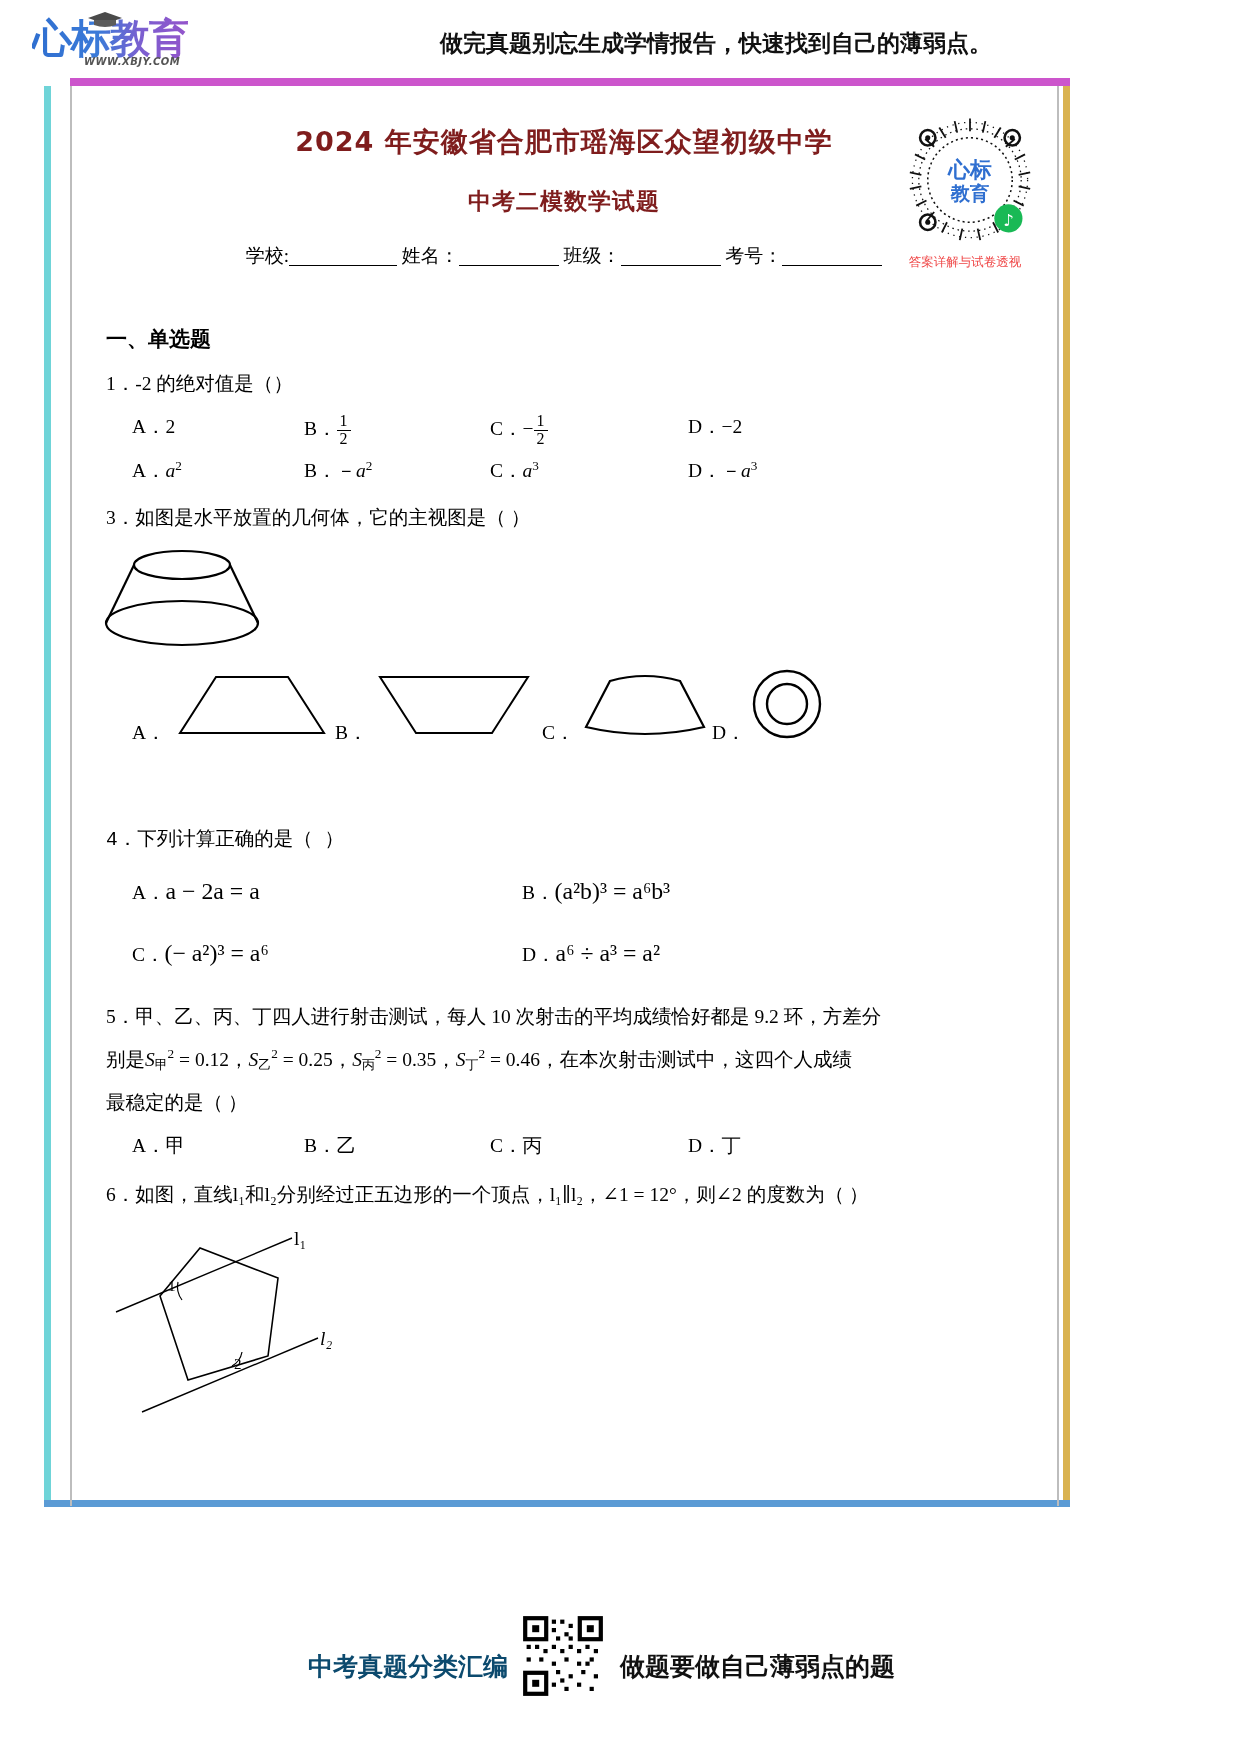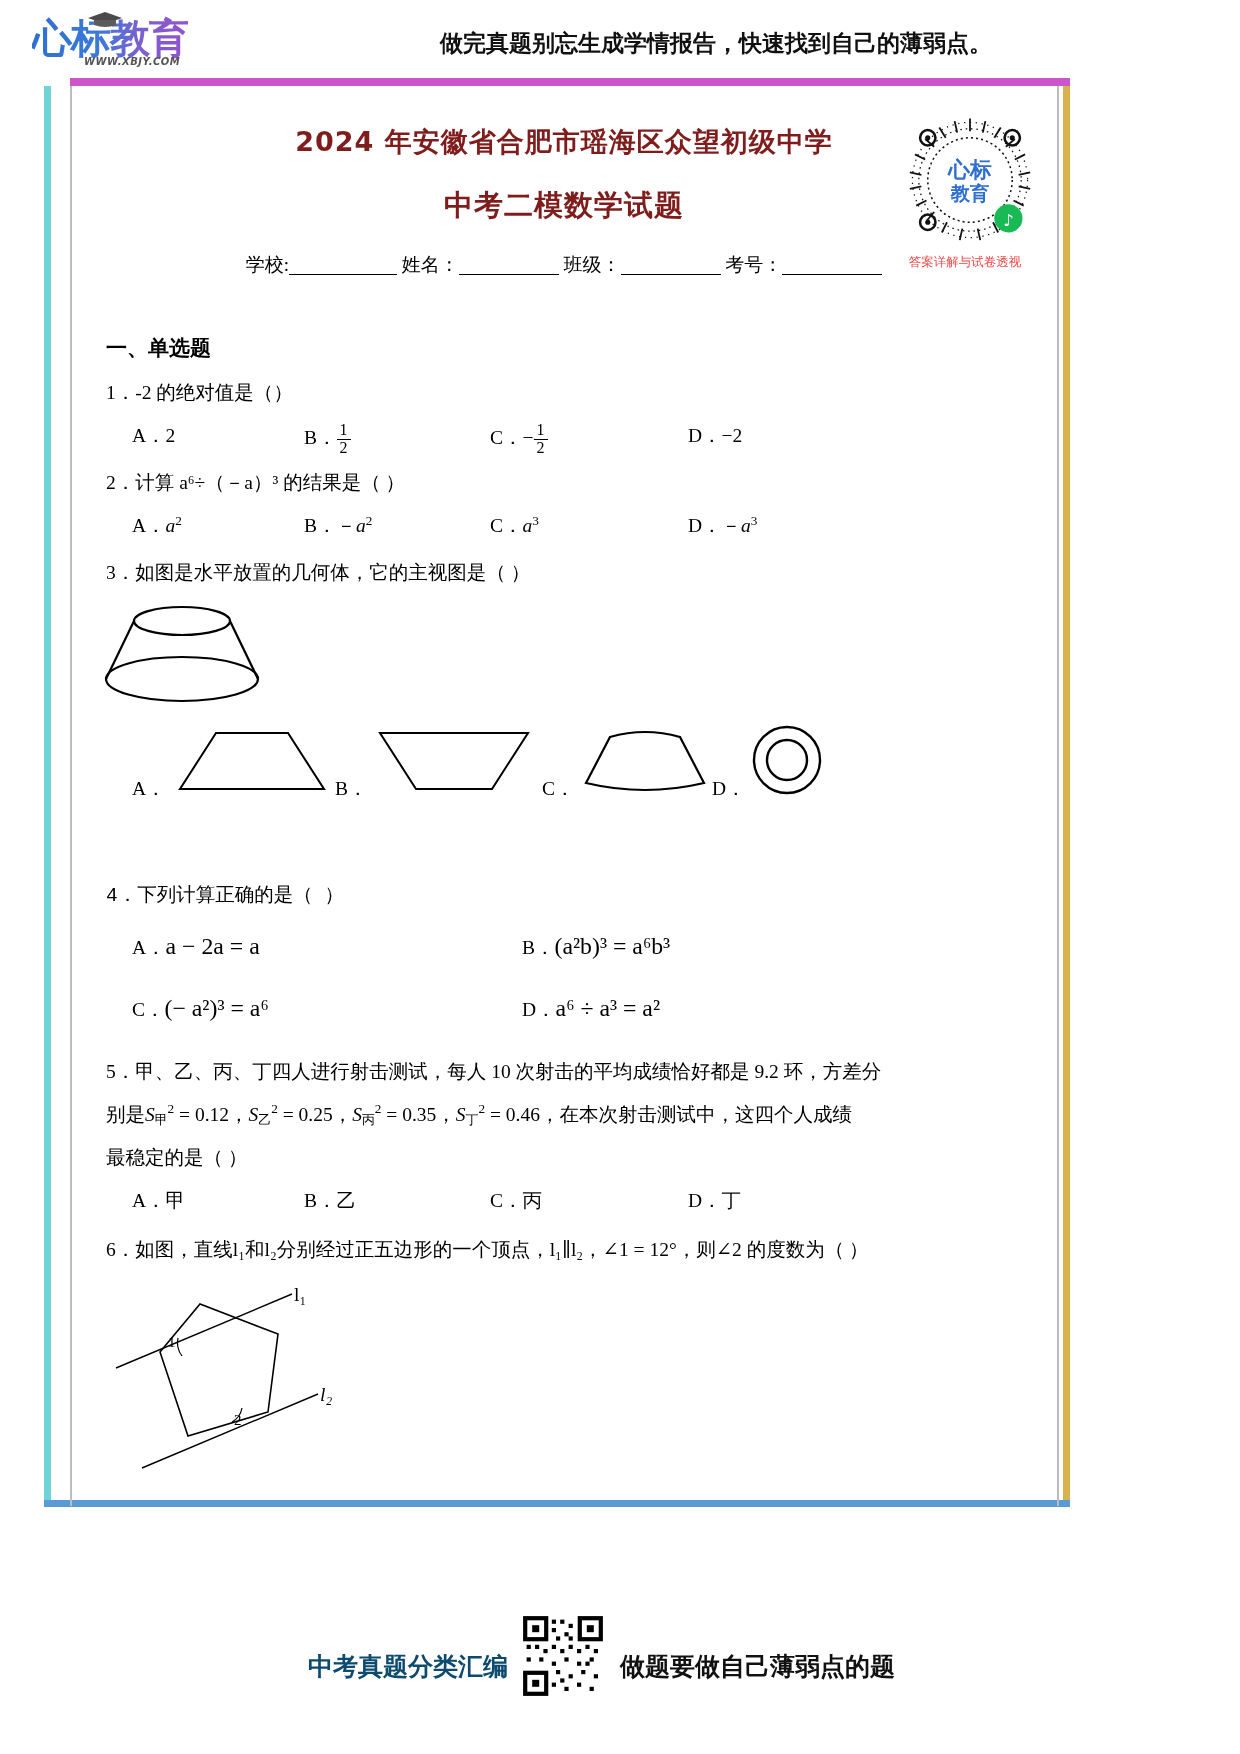--- a/index.html
+++ b/index.html
@@ -54,7 +54,7 @@
     color:#7f1d1d;
   }
   .title1{margin-top:36px;font-size:27px;letter-spacing:1px;}
-  .title2{margin-top:26px;font-size:29px;letter-spacing:1px;}
+  .title2{margin-top:26px;font-size:23px;letter-spacing:1px;}
 
   .fillin{
     margin-top:26px;text-align:center;font-size:19px;

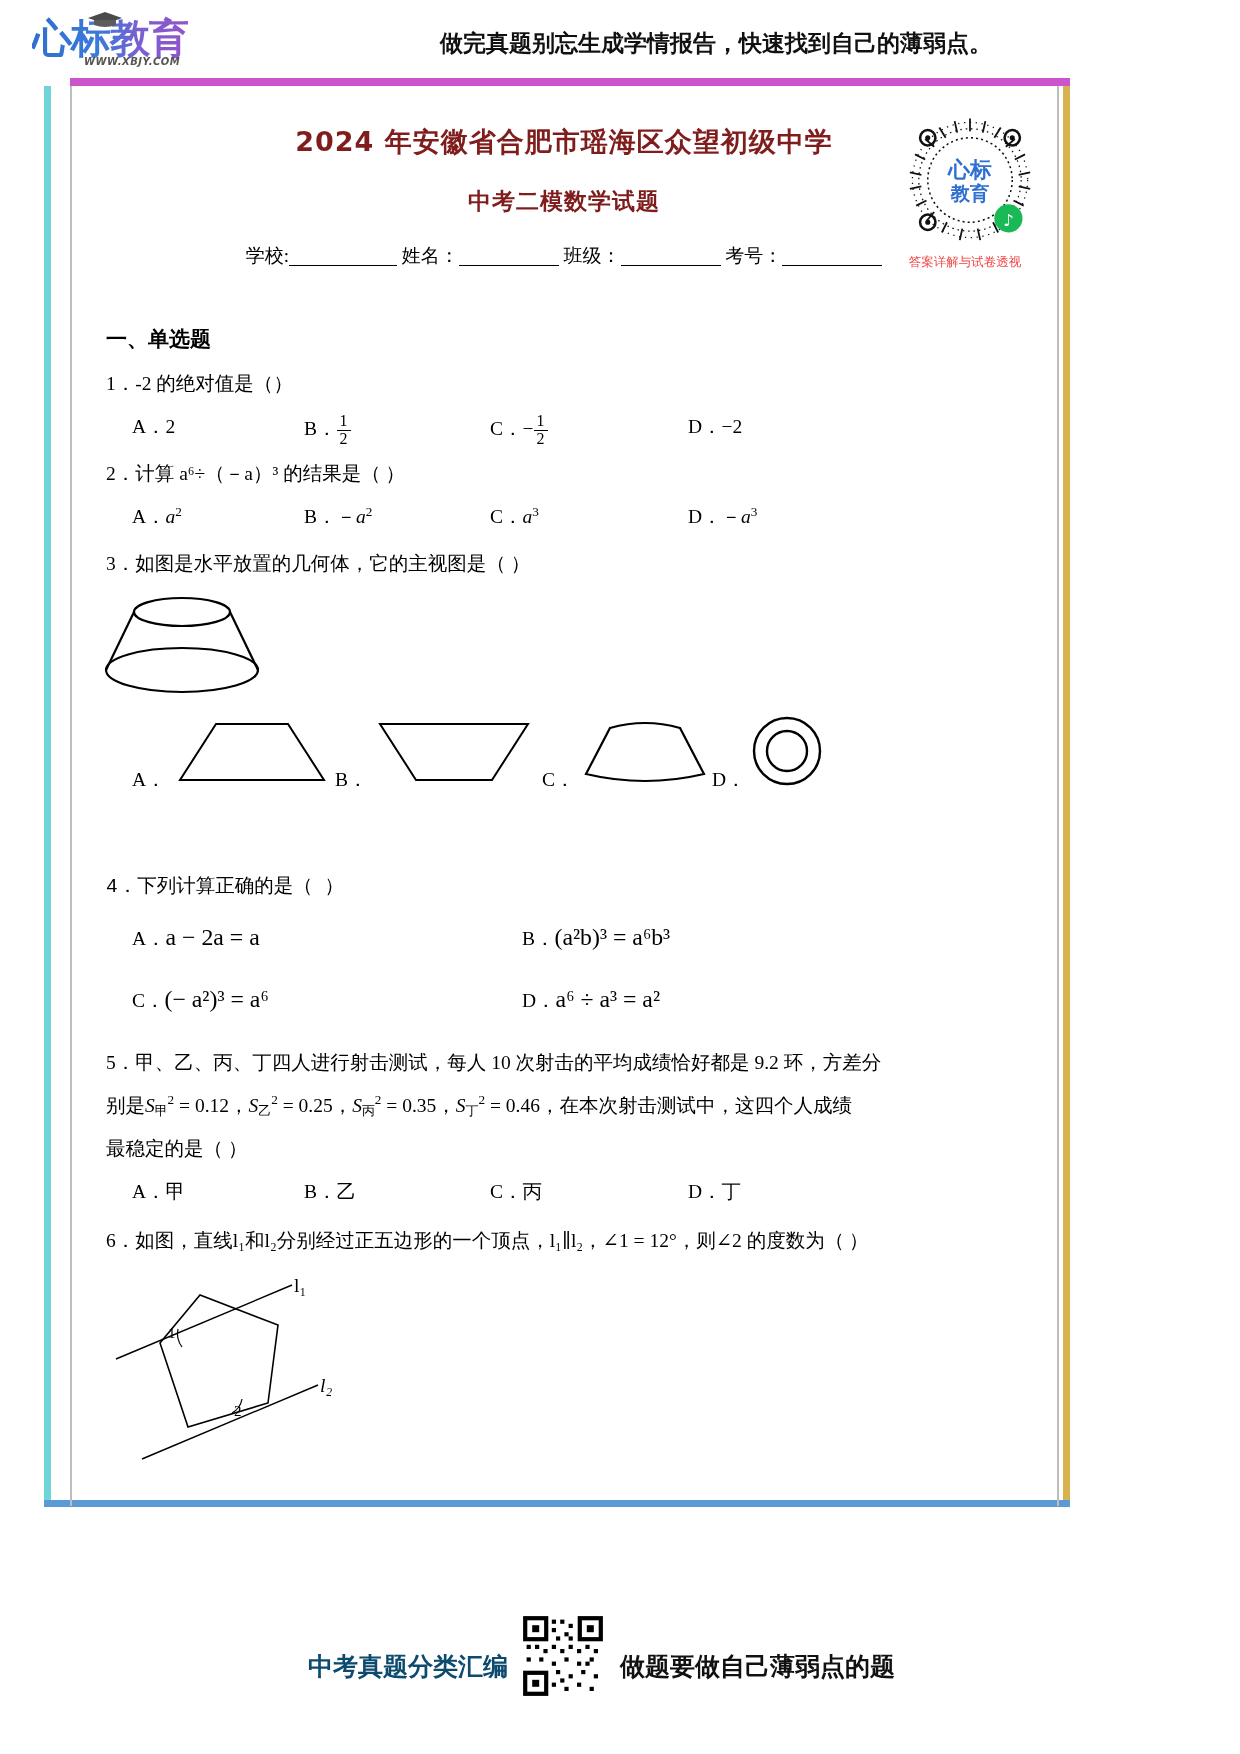--- a/index.html
+++ b/index.html
@@ -217,7 +217,6 @@
       </span>
     </div>
 
-    <div class="q">2．计算 a⁶÷（－a）³ 的结果是（      ）</div>
     <div class="opts">
       <span class="opt o1">
         <span>A．</span><span></span><i class="v">a</i><sup>2</sup>

